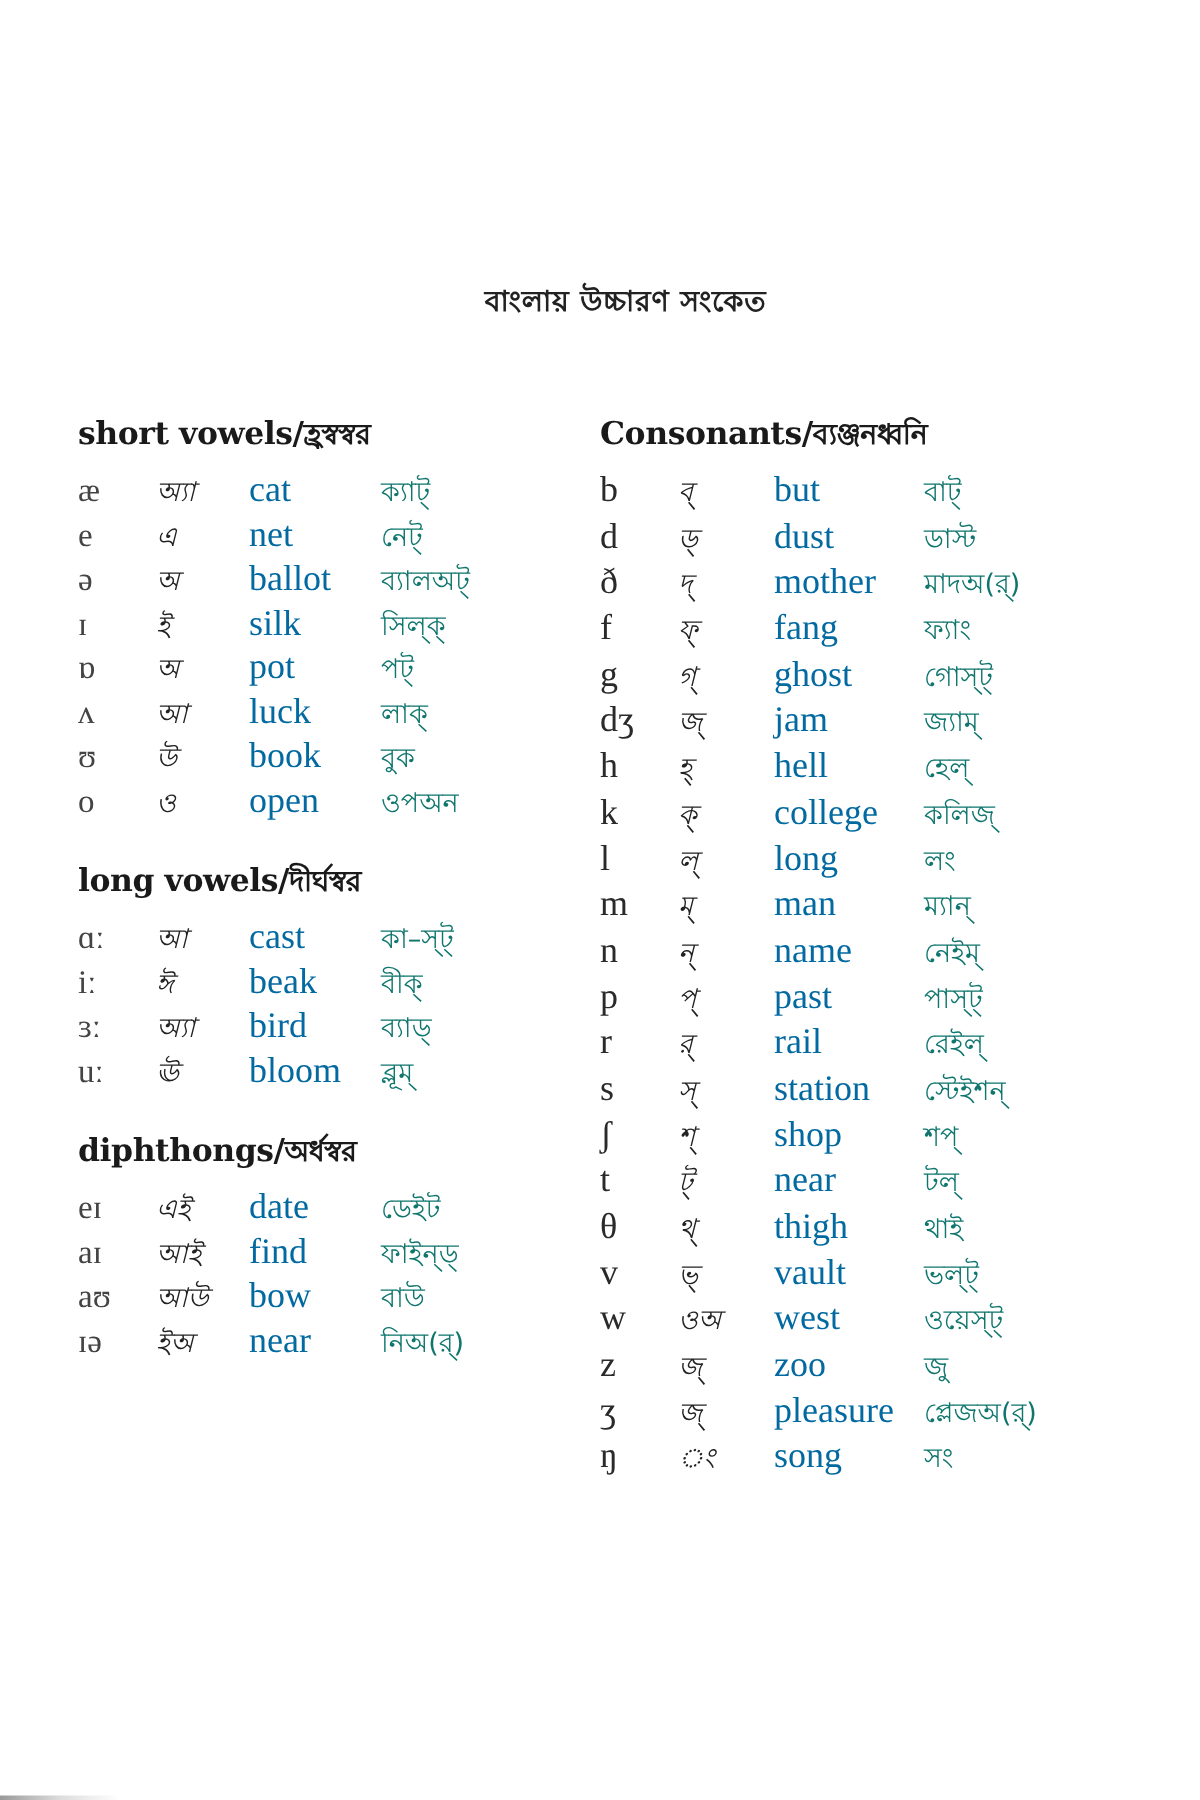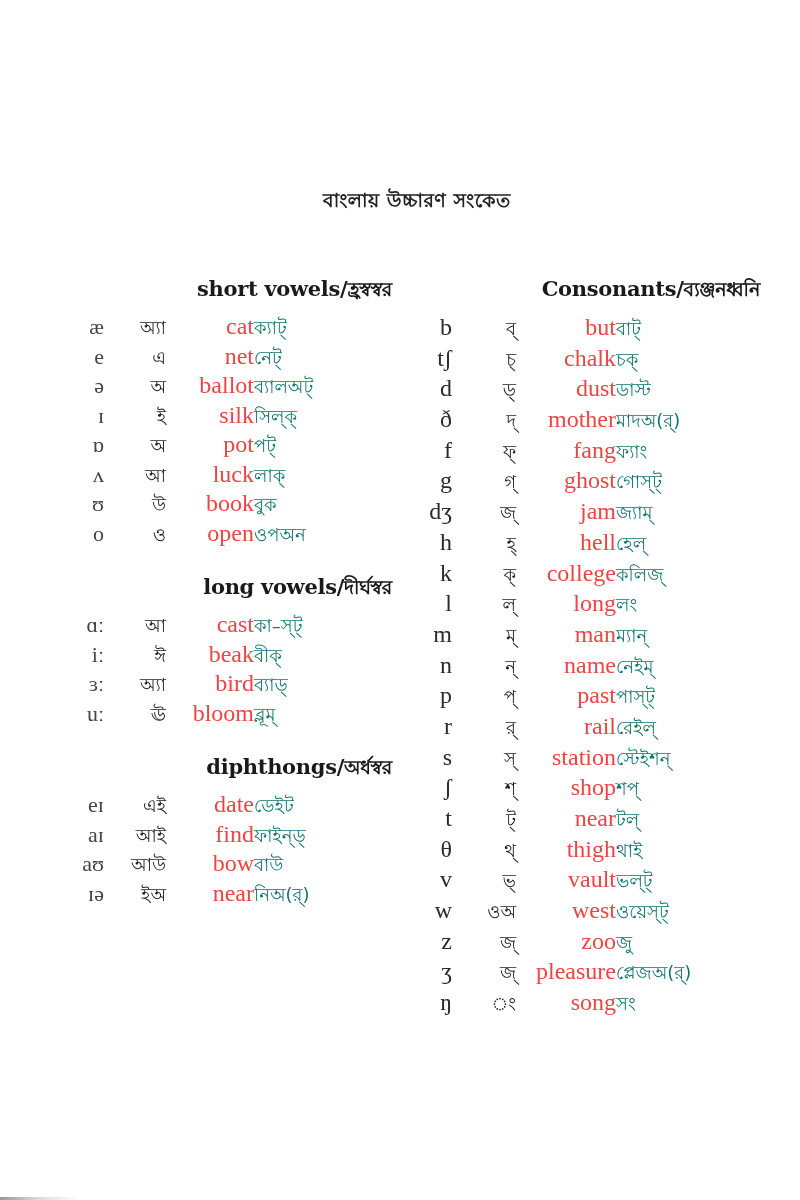--- a/index.html
+++ b/index.html
@@ -35,7 +35,7 @@
     .col-left { left: 52px; width: 340px; }
     .col-right { left: 400px; width: 360px; }
 
-    .section { margin-bottom: 22px; text-align: right; }
+    .section { margin-bottom: 22px; }
     .section-heading {
       font-family: "DejaVu Serif", "Liberation Serif", serif;
       font-weight: bold;

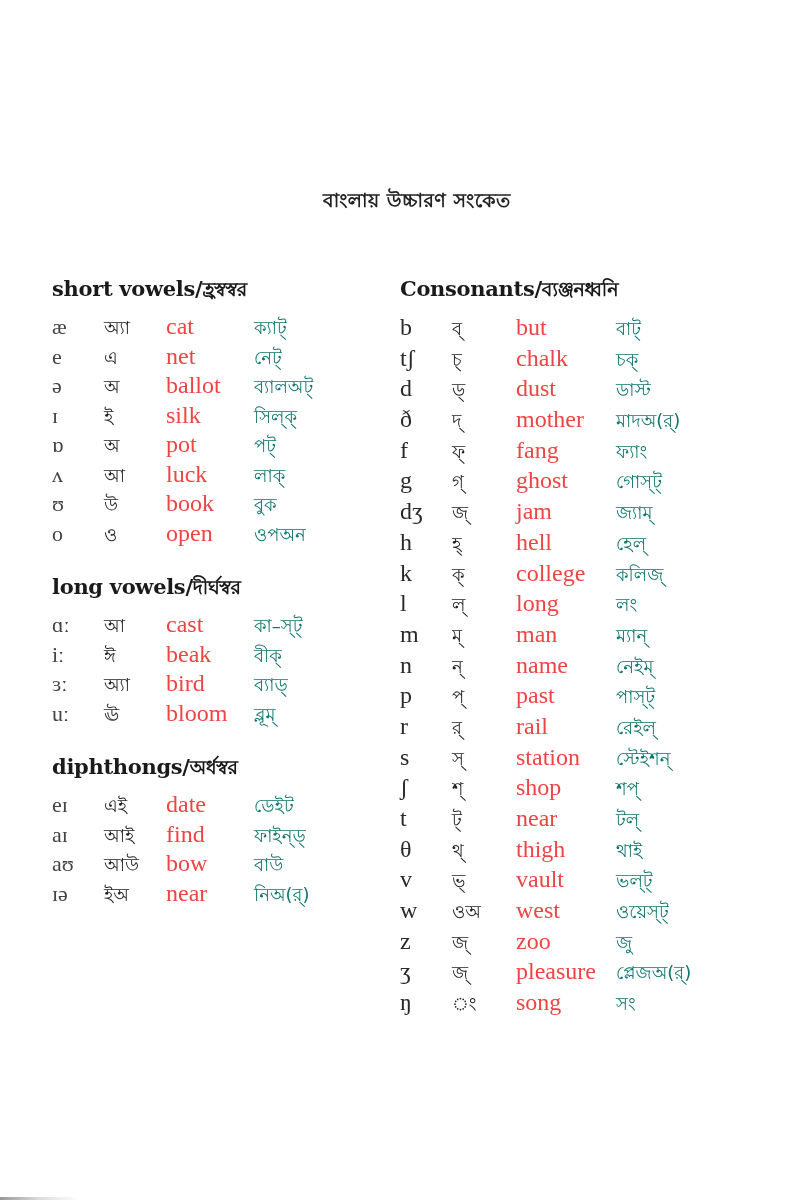--- a/index.html
+++ b/index.html
@@ -69,6 +69,7 @@
       font-family: "DejaVu Sans", sans-serif;
       font-size: 18px;
       color: #222;
+      font-style: italic;
     }
     .word {
       font-family: "Liberation Serif", "DejaVu Serif", serif;

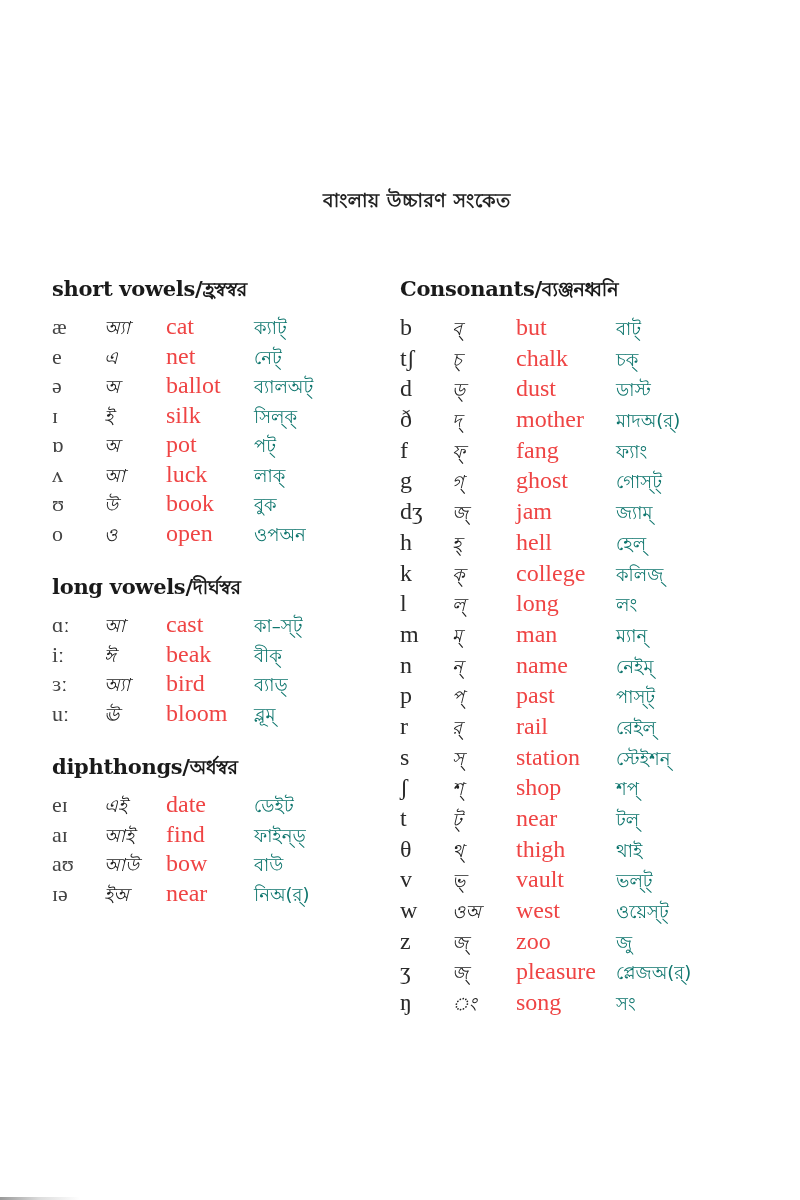--- a/index.html
+++ b/index.html
@@ -74,7 +74,7 @@
     .word {
       font-family: "Liberation Serif", "DejaVu Serif", serif;
       font-size: 24px;
-      color: #ef4444;
+      color: #0369a1;
     }
     .bn-word {
       font-family: "DejaVu Sans", sans-serif;

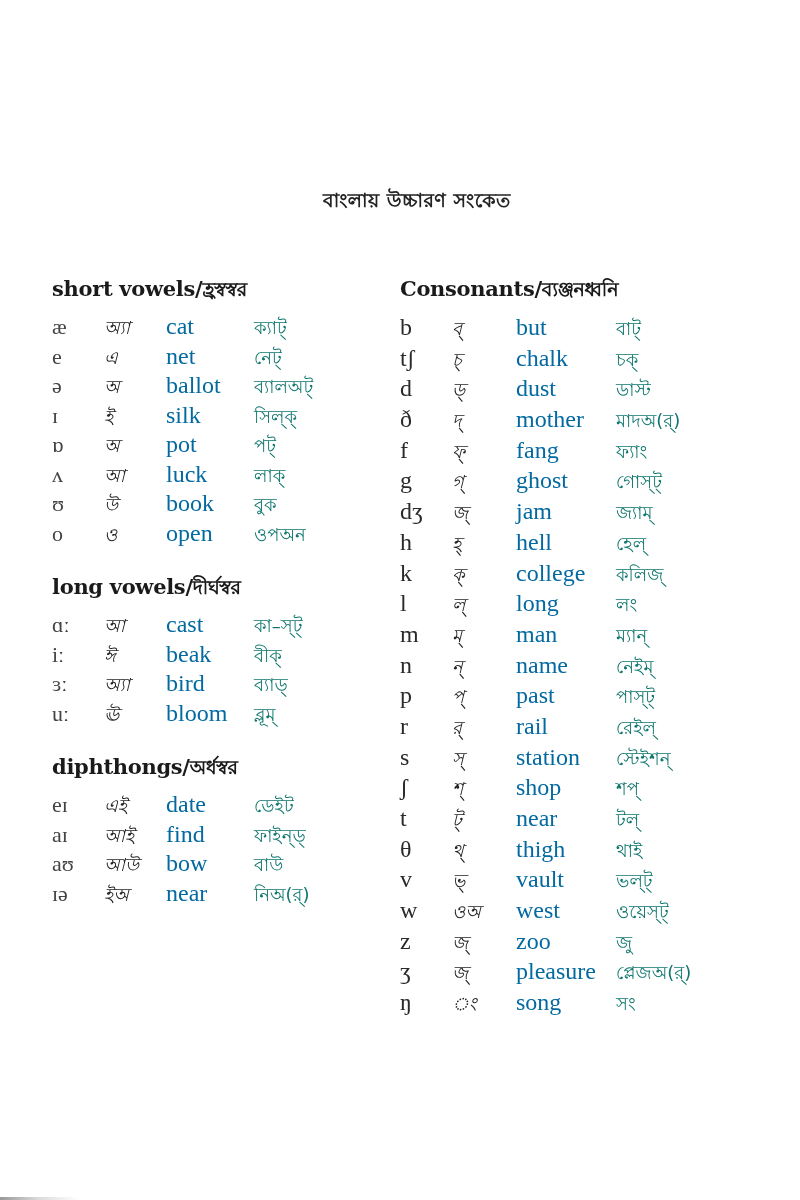--- a/index.html
+++ b/index.html
@@ -227,12 +227,6 @@
           <span class="bn-word">বাট্</span>
         </div>
         <div class="row">
-          <span class="ipa">tʃ</span>
-          <span class="bn-sym">চ্</span>
-          <span class="word">chalk</span>
-          <span class="bn-word">চক্</span>
-        </div>
-        <div class="row">
           <span class="ipa">d</span>
           <span class="bn-sym">ড্</span>
           <span class="word">dust</span>

